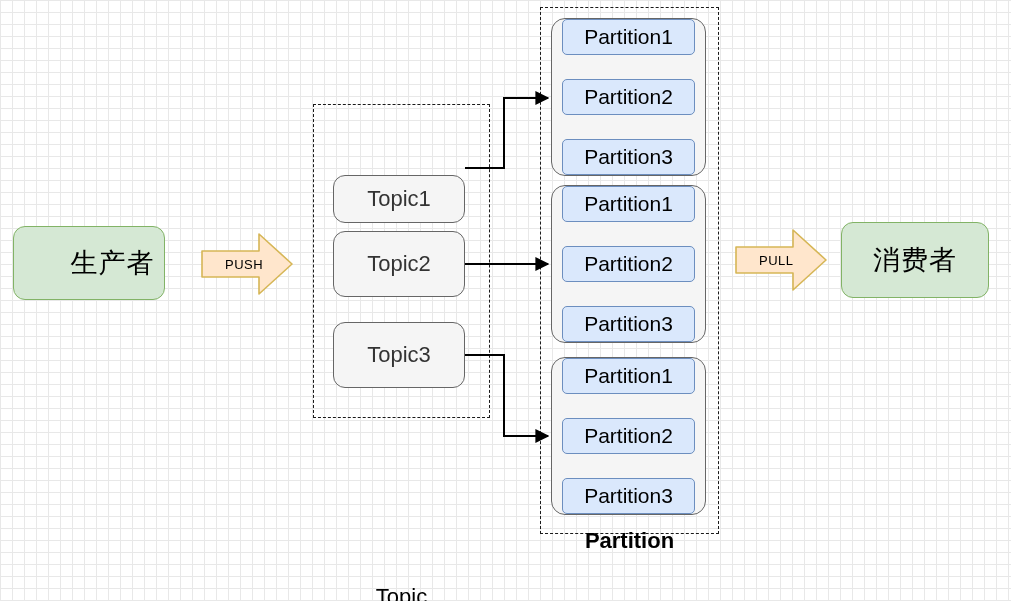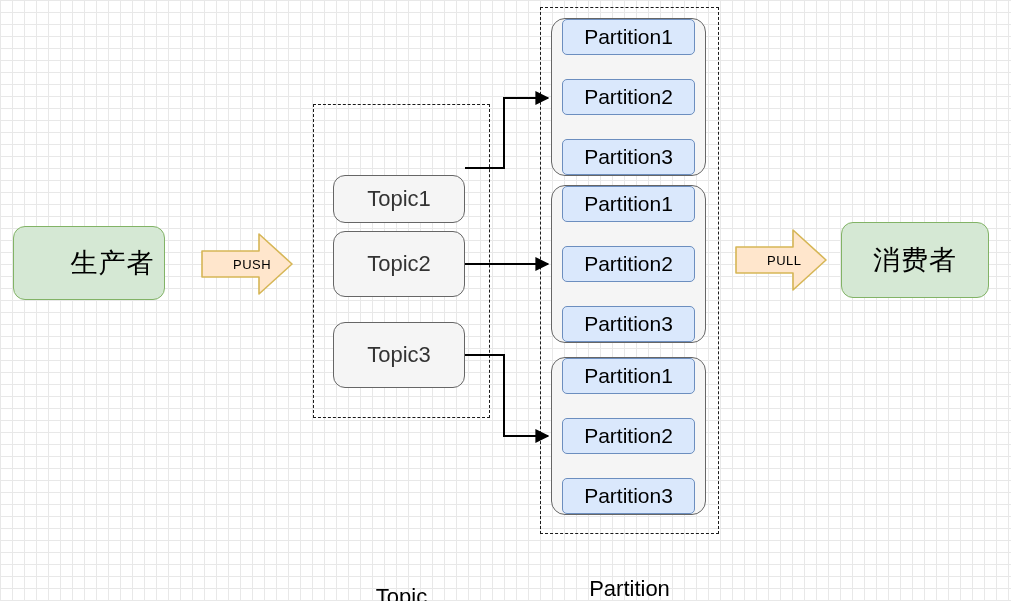--- a/index.html
+++ b/index.html
@@ -100,7 +100,7 @@
     display: flex;
     align-items: center;
     justify-content: flex-start;
-    padding-left: 32px;
+    padding-left: 24px;
     box-sizing: border-box;
     font-size: 13px;
     color: #000000;

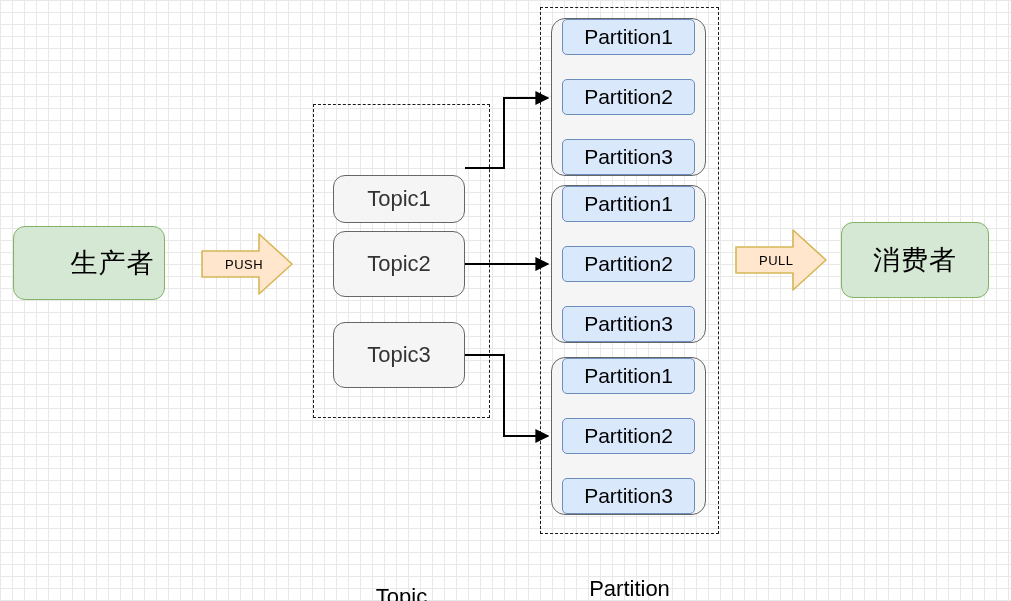--- a/index.html
+++ b/index.html
@@ -217,7 +217,7 @@
   </svg>
 
   <div class="caption" style="left:313px; top:584px; width:177px;">Topic</div>
-  <div class="caption" style="left:540px; top:576px; width:179px;">Partition</div>
+  <div class="caption" style="left:540px; top:528px; width:179px;font-weight:bold;">Partition</div>
 
 </div>
 

